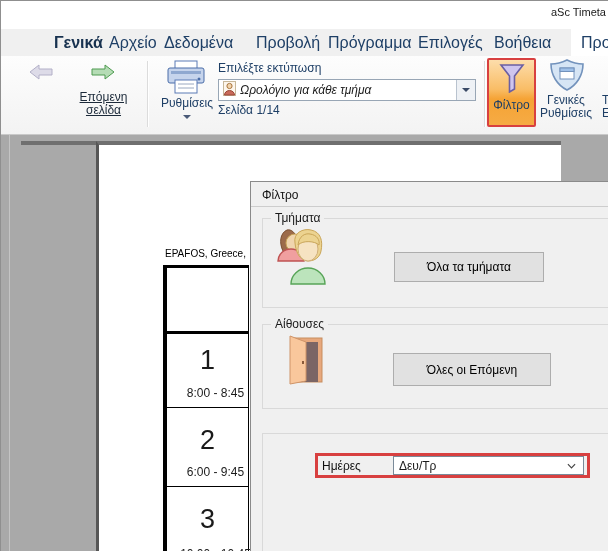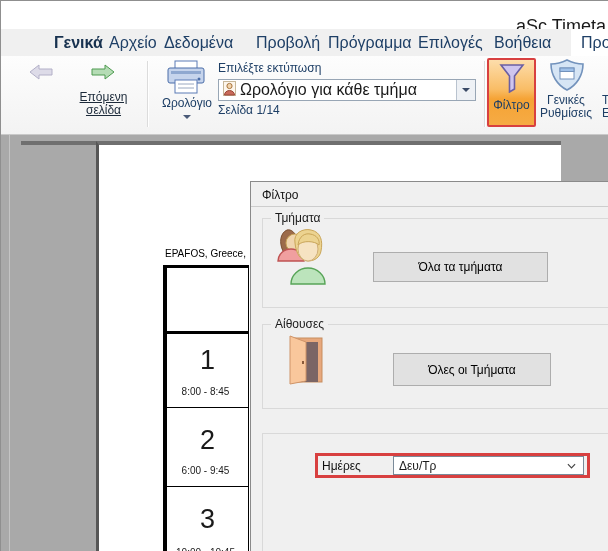--- a/index.html
+++ b/index.html
@@ -12,7 +12,7 @@
   .abs{position:absolute;}
   
   .titlebar{left:0;top:0;width:608px;height:28px;background:#ffffff;}
-  .win-title{top:15px;right:2px;font-size:18px;color:#1a1a1a;white-space:nowrap;}
+  .win-title{top:5px;right:2px;font-size:11px;color:#1a1a1a;white-space:nowrap;}
   .app-icon{left:11px;top:6px;width:34px;height:44px;z-index:20;}
   
   .tabbar{left:0;top:28px;width:608px;height:27px;background:#f0f0f0;}

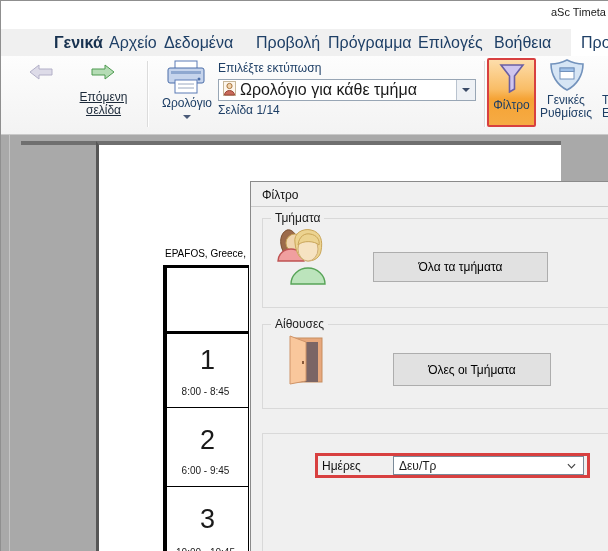--- a/index.html
+++ b/index.html
@@ -28,7 +28,7 @@
   .rib-label.dark{color:#1c2a3a;text-decoration:underline;}
   .caret-down{width:0;height:0;border-left:4px solid transparent;border-right:4px solid transparent;border-top:4px solid #4a5a78;}
   .combo{left:217px;top:78px;width:258px;height:22px;background:#ffffff;border:1px solid #98a6b5;box-sizing:border-box;display:flex;align-items:center;}
-  .combo-text{font-size:16px;color:#1a1a1a;margin-left:4px;white-space:nowrap;overflow:hidden;flex:1;}
+  .combo-text{font-size:12px;color:#1a1a1a;margin-left:4px;white-space:nowrap;overflow:hidden;flex:1;font-style:italic;}
   .combo-btn{width:19px;height:100%;background:#eef1f5;border-left:1px solid #b9c3cf;display:flex;align-items:center;justify-content:center;box-sizing:border-box;}
   .filter-btn{left:486px;top:57px;width:49px;height:69px;box-sizing:border-box;border:2px solid #d84040;border-radius:2px;
     background:linear-gradient(#fdddab 0%,#f9bd66 45%,#f5a335 60%,#f6ab44 100%);

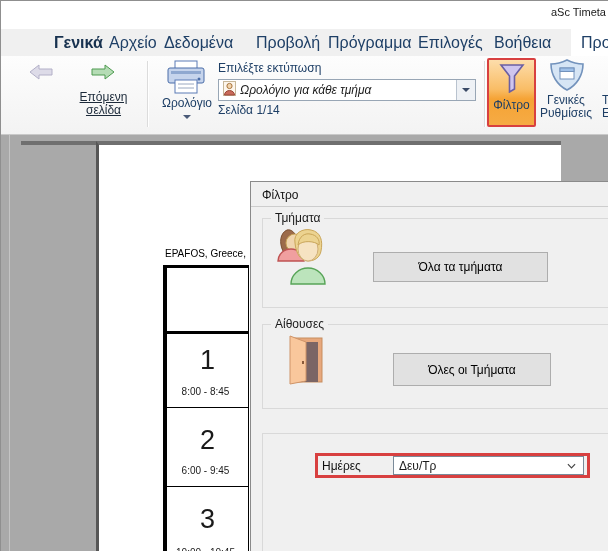--- a/index.html
+++ b/index.html
@@ -108,7 +108,7 @@
       <line x1="14" y1="29" x2="30" y2="29" stroke="#9aa8c0"></line>
     </svg>
   </div>
-  <div class="abs rib-label" style="left:156px;top:96px;width:60px">Ωρολόγιο</div>
+  <div class="abs rib-label" style="left:156px;top:96px;width:60px">Ρυθμίσεις</div>
   <div class="abs caret-down" style="left:182px;top:114px"></div>
 
   <div class="abs rib-label" style="left:217px;top:61px;text-align:center">Επιλέξτε εκτύπωση</div>

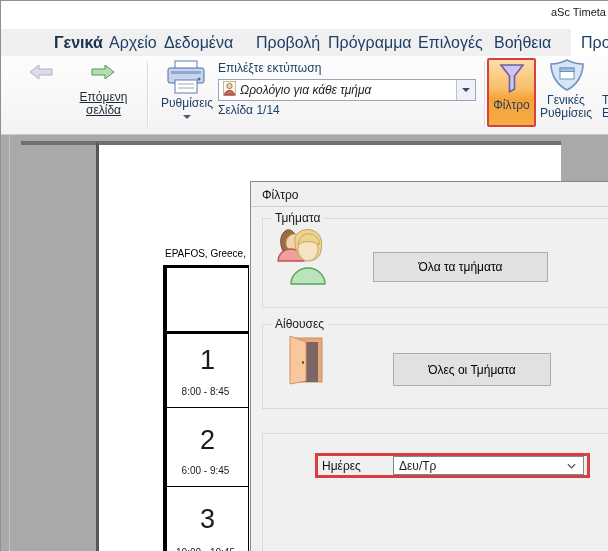--- a/index.html
+++ b/index.html
@@ -193,7 +193,7 @@
       <path d="M21 18 C22 9 28 6 33 7 C40 8 43 13 42 18 C38 14 26 13 21 18 Z" fill="#ecd390" stroke="#c9a558"></path>
     </svg>
   </div>
-  <div class="abs dlg-btn" style="left:372px;top:251px;width:175px;height:30px">Όλα τα τμήματα</div>
+  <div class="abs dlg-btn" style="left:393px;top:251px;width:150px;height:30px">Όλα τα τμήματα</div>
 
   <div class="abs groupbox" style="left:261px;top:323px;width:400px;height:85px">
     <span class="group-label">Αίθουσες</span>

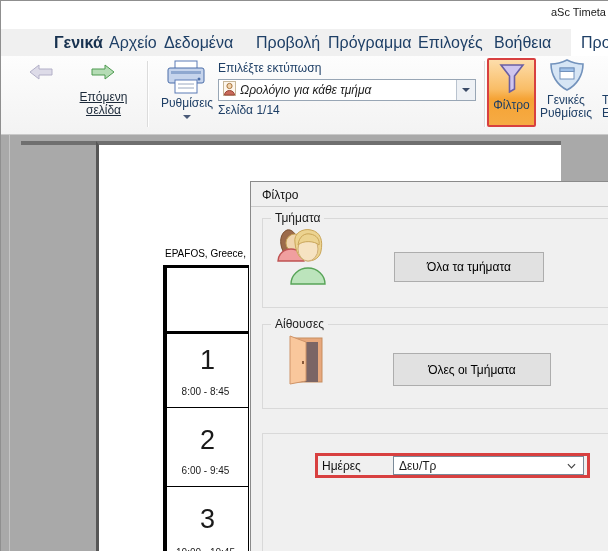--- a/index.html
+++ b/index.html
@@ -207,7 +207,7 @@
       <rect x="18" y="26" width="2" height="3" fill="#8a5a3a"></rect>
     </svg>
   </div>
-  <div class="abs dlg-btn" style="left:392px;top:352px;width:158px;height:33px">Όλες οι Τμήματα</div>
+  <div class="abs dlg-btn" style="left:392px;top:352px;width:158px;height:33px">Όλες οι Επόμενη</div>
 
   <div class="abs groupbox" style="left:261px;top:432px;width:400px;height:125px"></div>
   <div class="abs red-rect"></div>

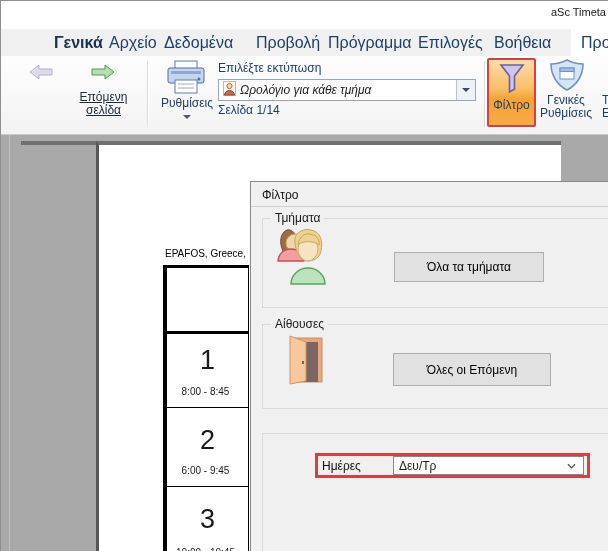--- a/index.html
+++ b/index.html
@@ -43,7 +43,7 @@
   .pv-header{left:164px;top:247px;font-size:10px;color:#000;white-space:nowrap;z-index:2;}
   .tl{background:#000;z-index:2;}
   .pv-num{left:166px;width:81px;text-align:center;font-size:27px;color:#1a1a1a;z-index:2;}
-  .pv-time{left:164px;width:81px;text-align:center;font-size:10px;color:#1a1a1a;z-index:2;white-space:nowrap;}
+  .pv-time{left:174px;width:81px;text-align:center;font-size:12px;color:#1a1a1a;z-index:2;white-space:nowrap;}
   
   .dialog{left:249px;top:180px;width:359px;height:371px;background:#f0f0f0;
     border-left:1px solid #8a8a8a;border-top:1px solid #8a8a8a;box-sizing:border-box;z-index:10;}

